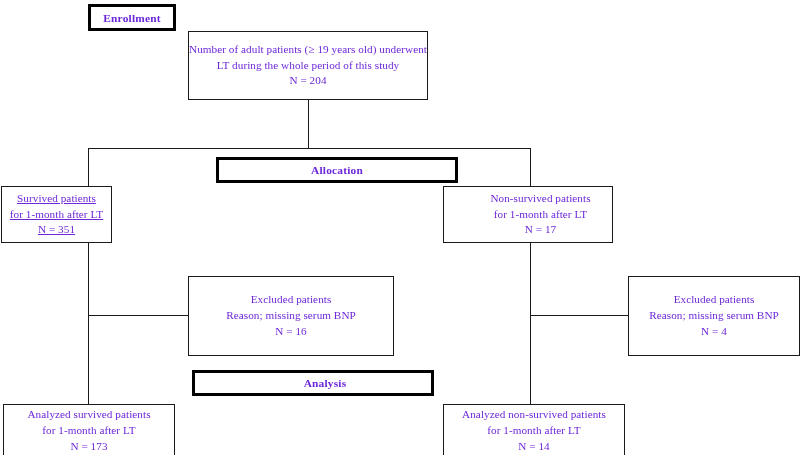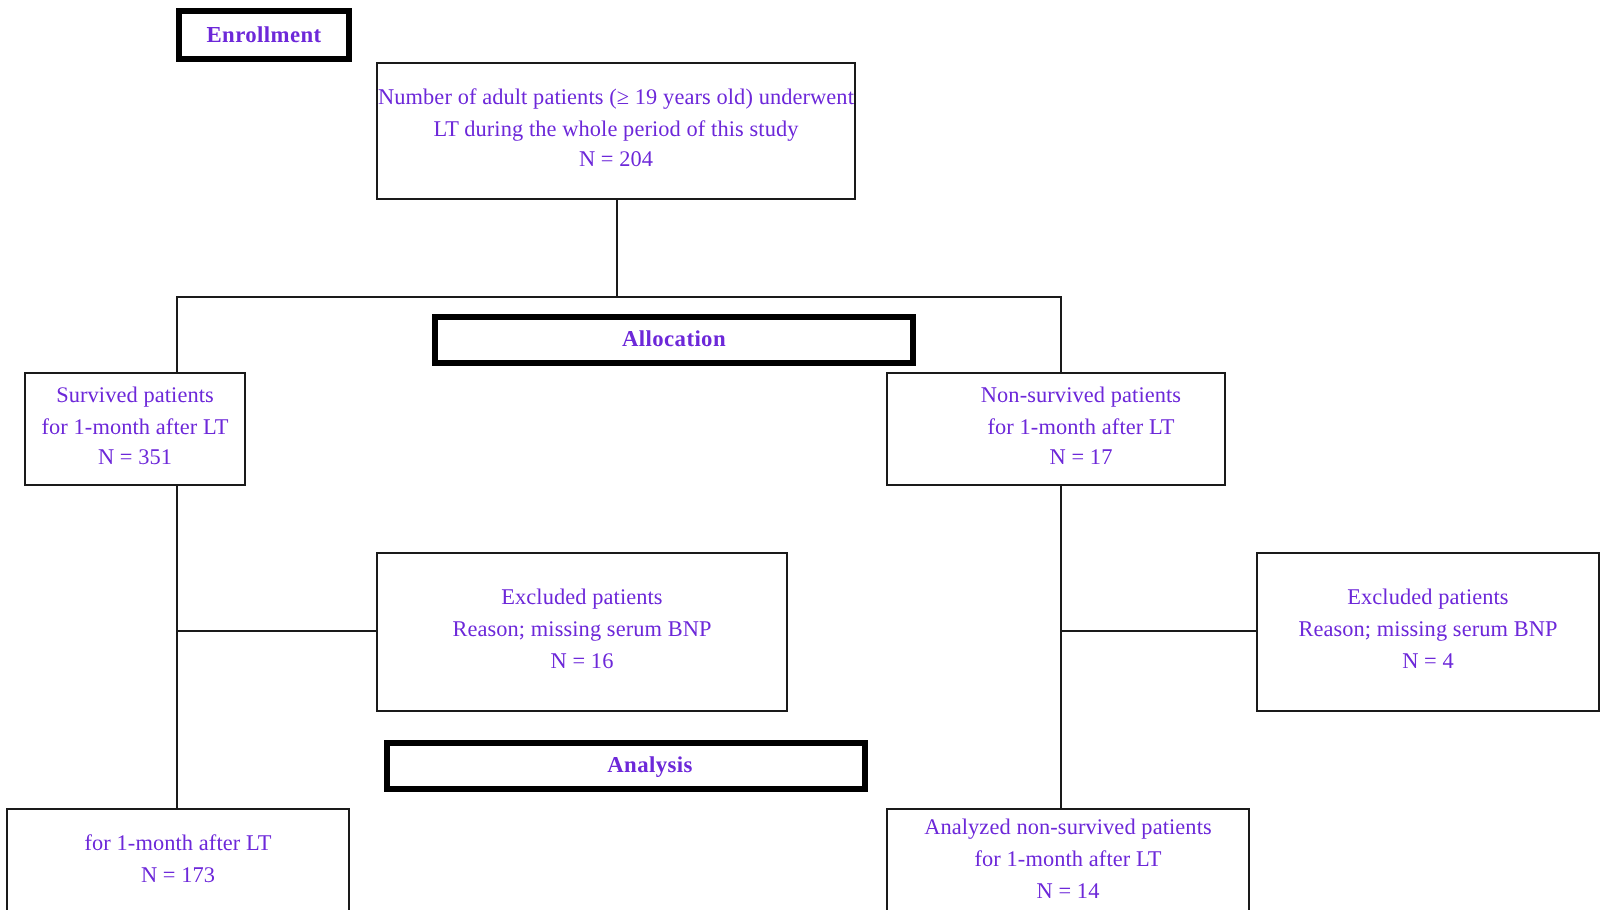--- a/index.html
+++ b/index.html
@@ -99,7 +99,7 @@
     <span>Allocation</span>
   </div>
 
-  <div class="box" style="left:12px; top:186px; width:111px; height:57px;">
+  <div class="box" style="left:1px; top:186px; width:111px; height:57px;text-decoration:underline;">
     <span class="ln">Survived patients</span>
     <span class="ln">for 1-month after LT</span>
     <span class="ln">N = 351</span>

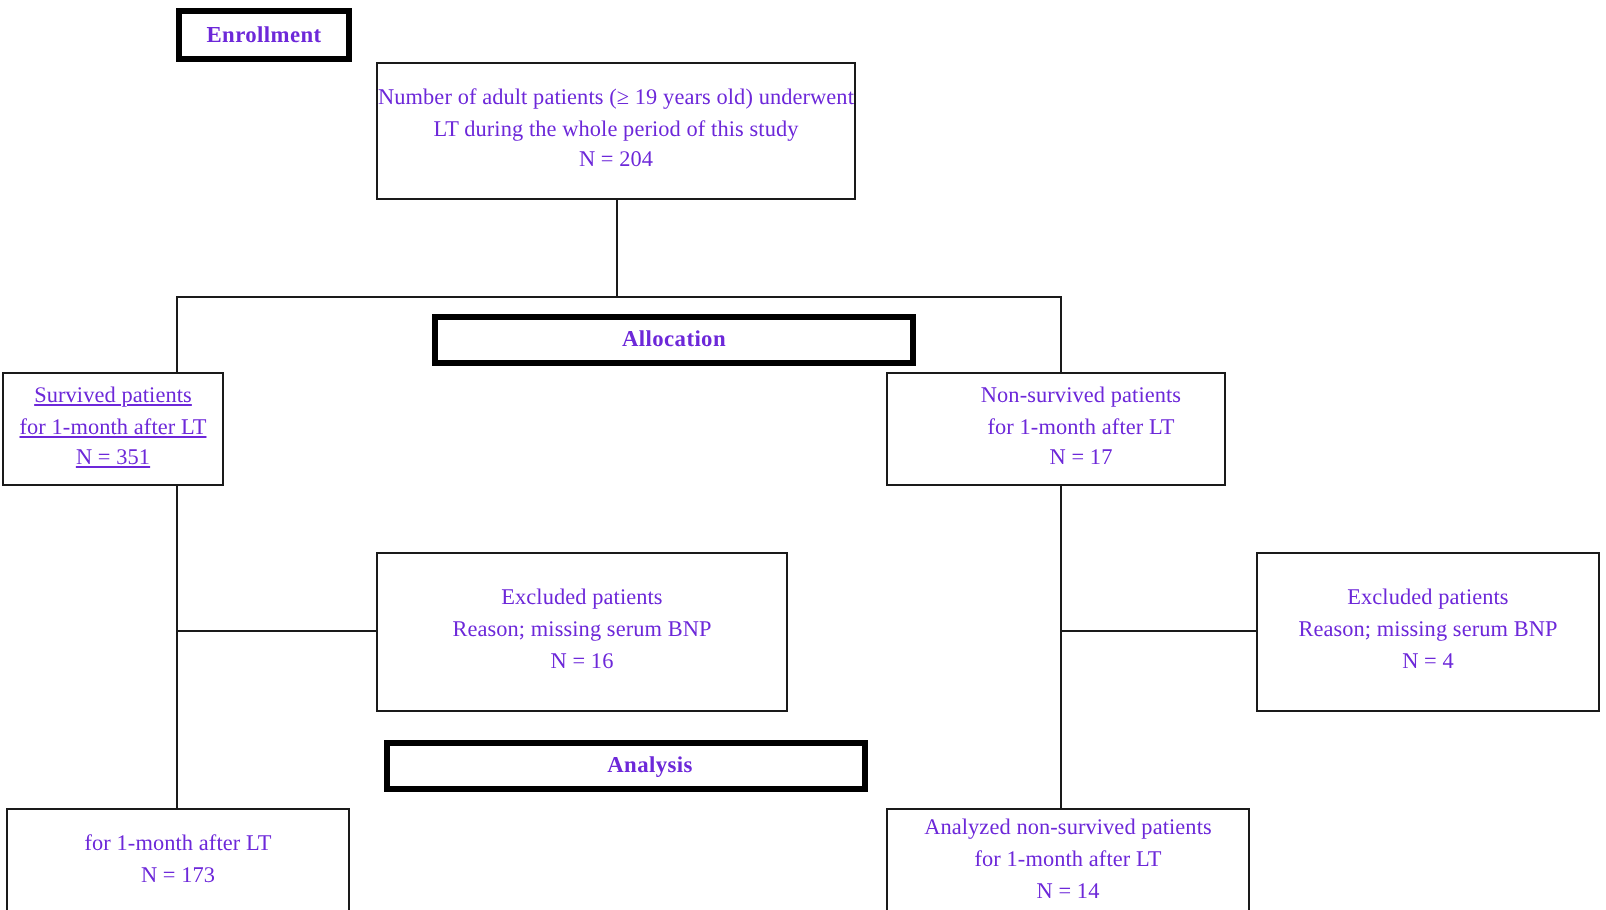--- a/index.html
+++ b/index.html
@@ -135,6 +135,7 @@
   </div>
 
   <div class="box" style="left:3px; top:404px; width:172px; height:54px;">
+    <span class="ln">Analyzed survived patients</span>
     <span class="ln">for 1-month after LT</span>
     <span class="ln">N = 173</span>
   </div>

